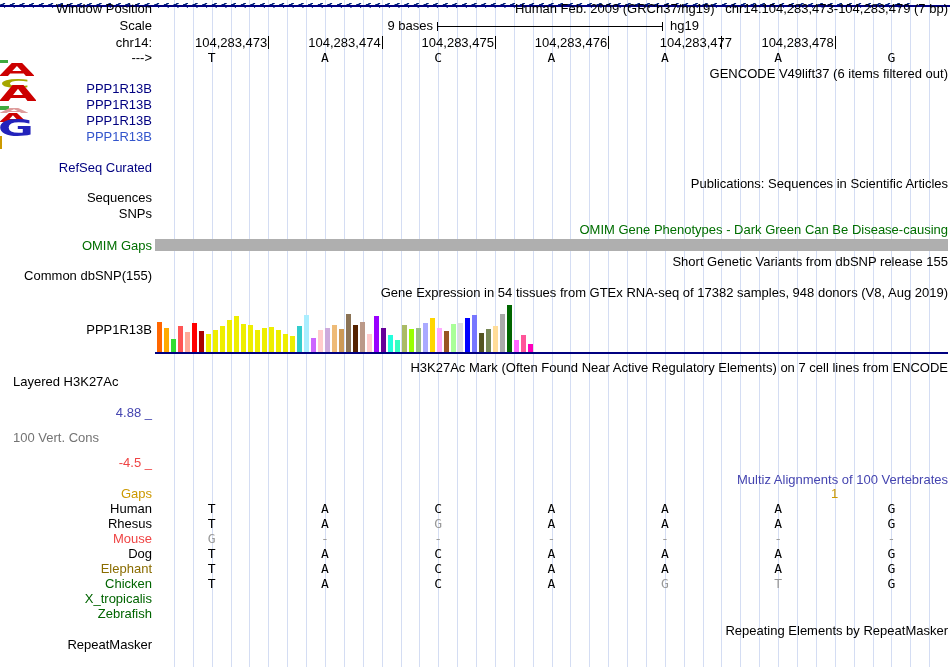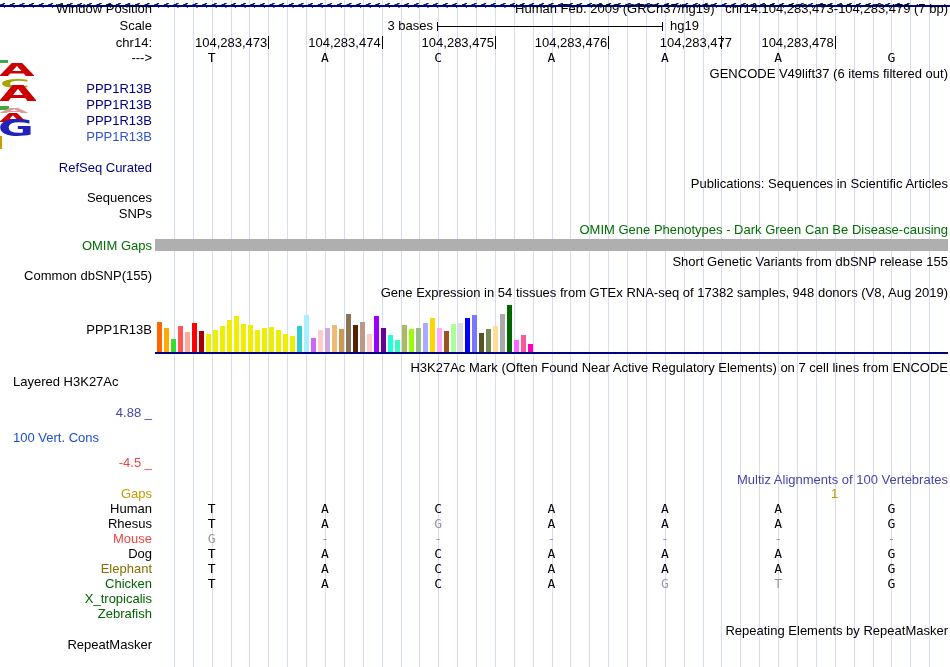--- a/index.html
+++ b/index.html
@@ -28,7 +28,7 @@
   <div class="title" style="top:2px">Human Feb. 2009 (GRCh37/hg19)   chr14:104,283,473-104,283,479 (7 bp)</div>
 
   <div class="abs lblr" style="top:19px">Scale</div>
-  <div class="abs" style="right:517px;top:19px">3 bases</div>
+  <div class="abs" style="right:517px;top:19px">9 bases</div>
   <div class="abs" style="left:437px;top:26px;width:226px;height:1px;background:#000"></div>
   <div class="abs" style="left:437px;top:22px;width:1px;height:9px;background:#000"></div>
   <div class="abs" style="left:662px;top:22px;width:1px;height:9px;background:#000"></div>

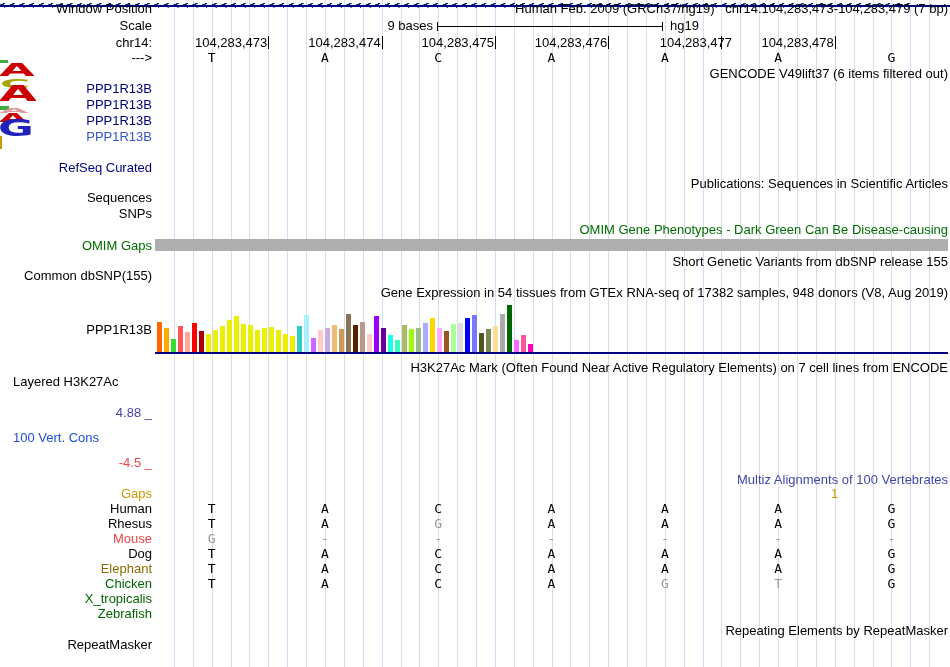--- a/index.html
+++ b/index.html
@@ -60,7 +60,7 @@
   <div class="abs lbll" style="top:375px">Layered H3K27Ac</div>
 
   <div class="abs lblr" style="top: 406px; color: rgb(69, 69, 176);">4.88 _</div>
-  <div class="abs lbll" style="top: 431px; color: #1d4ed8;">100 Vert. Cons</div>
+  <div class="abs lbll" style="top: 431px; color: #737373;">100 Vert. Cons</div>
   <div class="abs lblr" style="top: 456px; color: #ef4444;">-4.5 _</div>
 
   <div class="title" style="top: 473px; color: rgb(69, 69, 176);">Multiz Alignments of 100 Vertebrates</div>

